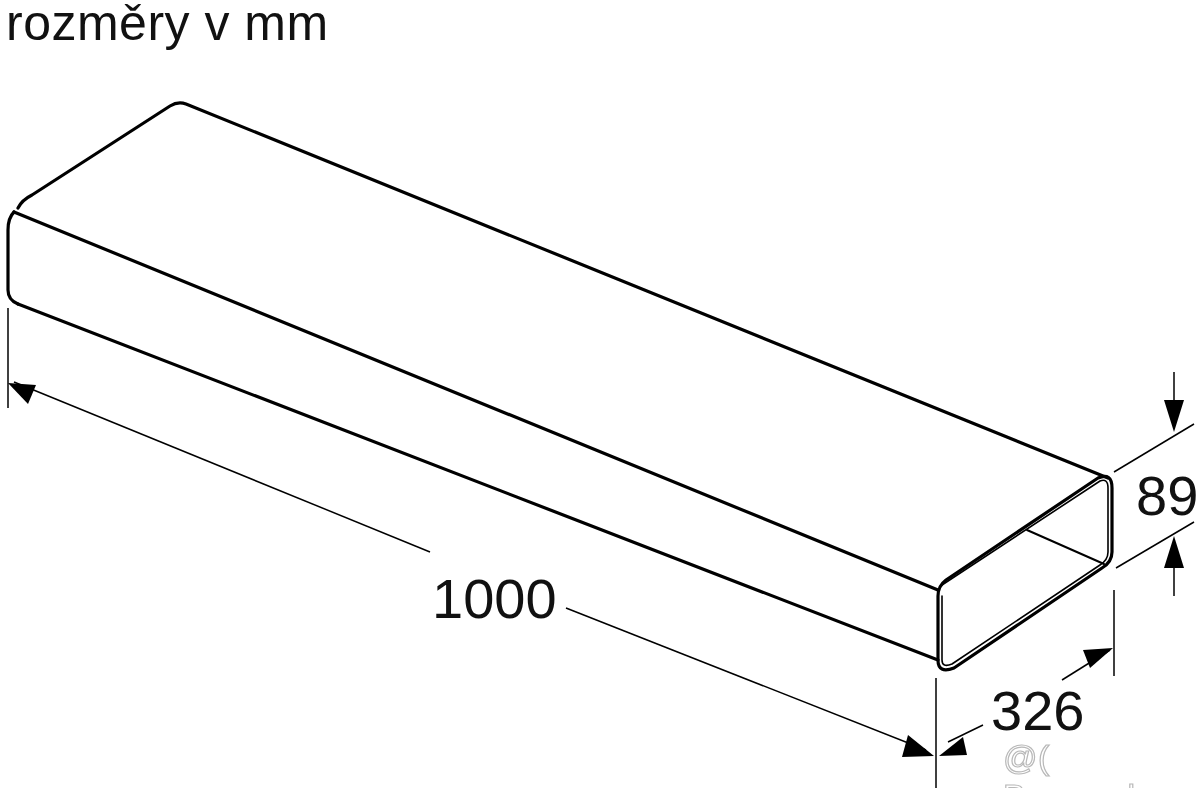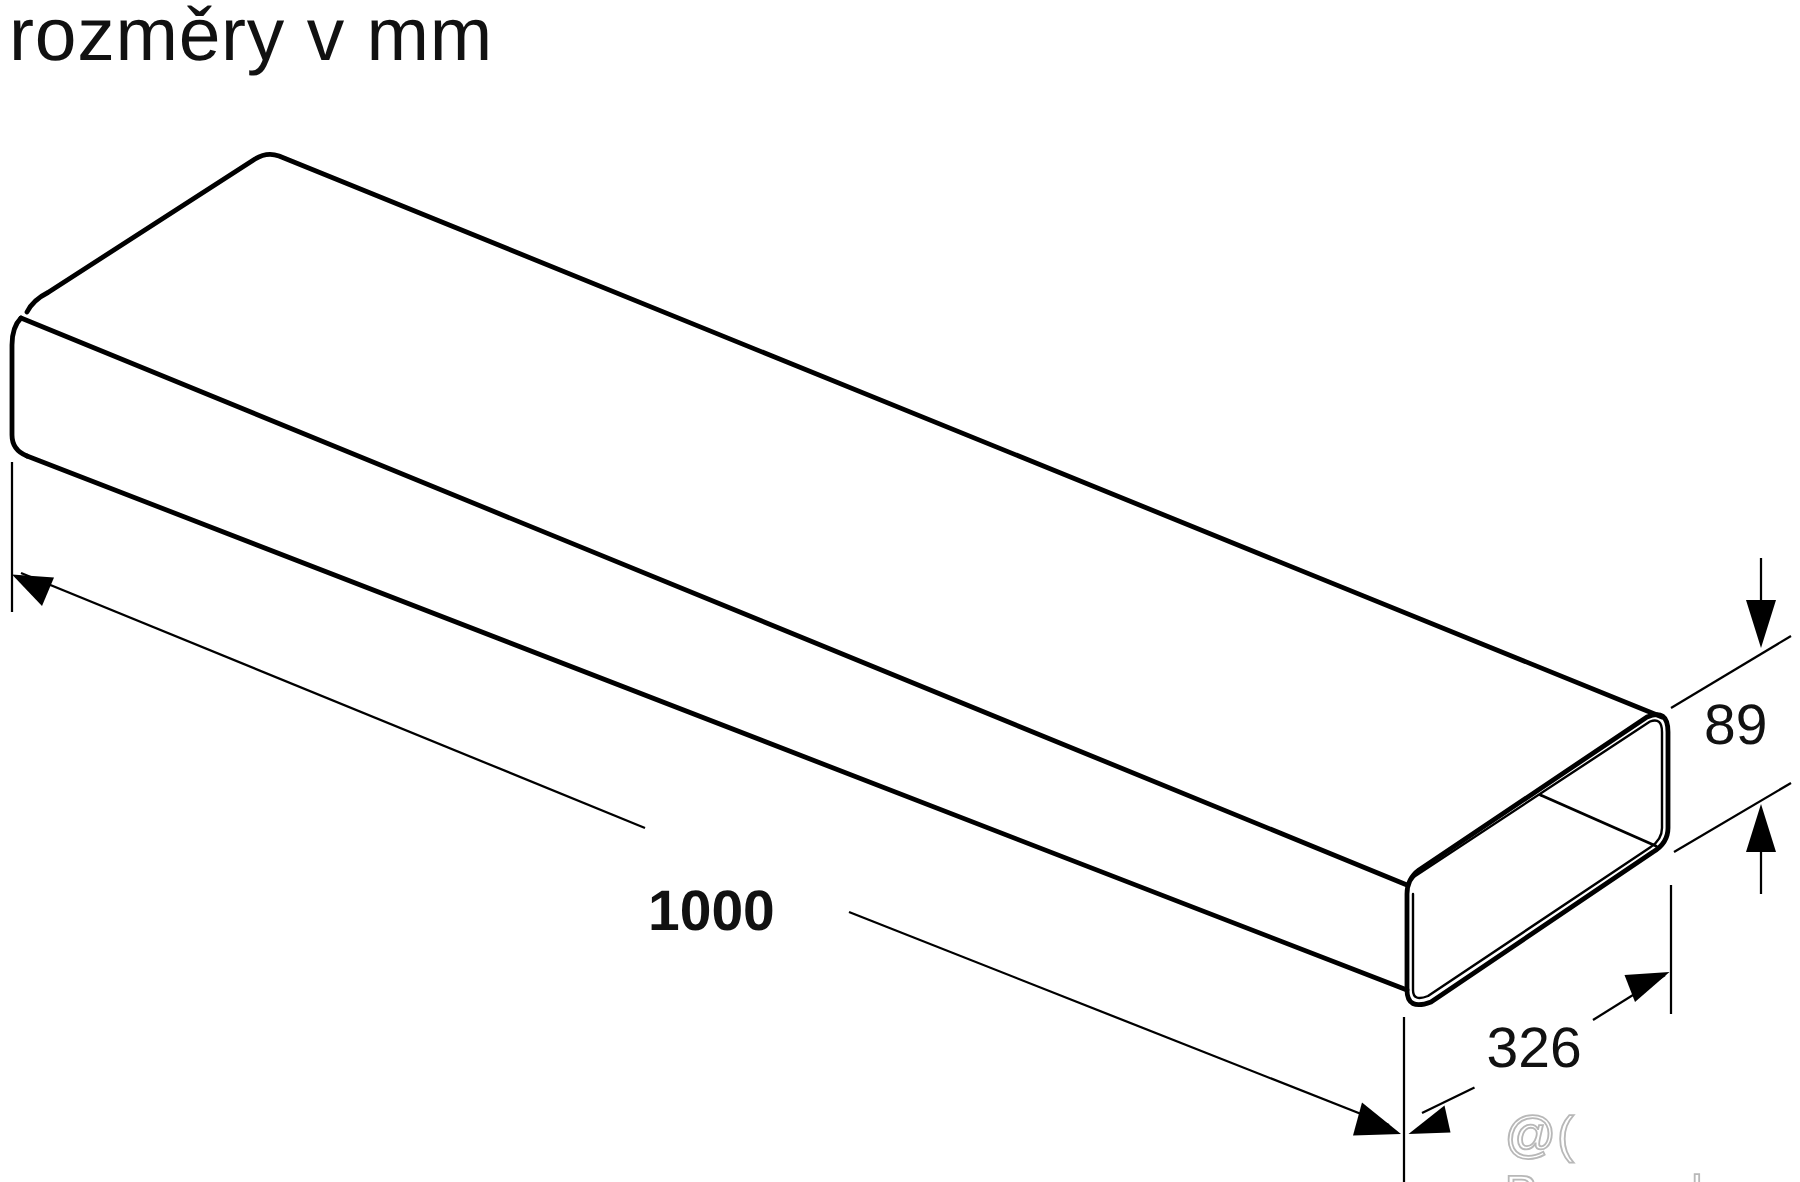--- a/index.html
+++ b/index.html
@@ -6,7 +6,7 @@
   body { width:1200px; height:788px; position:relative; overflow:hidden; font-family:"Liberation Sans", sans-serif; }
   .title { position:absolute; left:6px; top:-6px; font-size:50px; color:#111; letter-spacing:0.5px; }
   svg.drawing { position:absolute; left:0; top:0; }
-  .dim { position:absolute; font-size:38px; color:#111; }
+  .dim { position:absolute; font-size:56px; color:#111; }
   .dim-length { left:432px; top:587px;font-weight:bold; }
   .dim-height { left:1136px; top:463px; }
   .dim-width { left:991px; top:678px; }

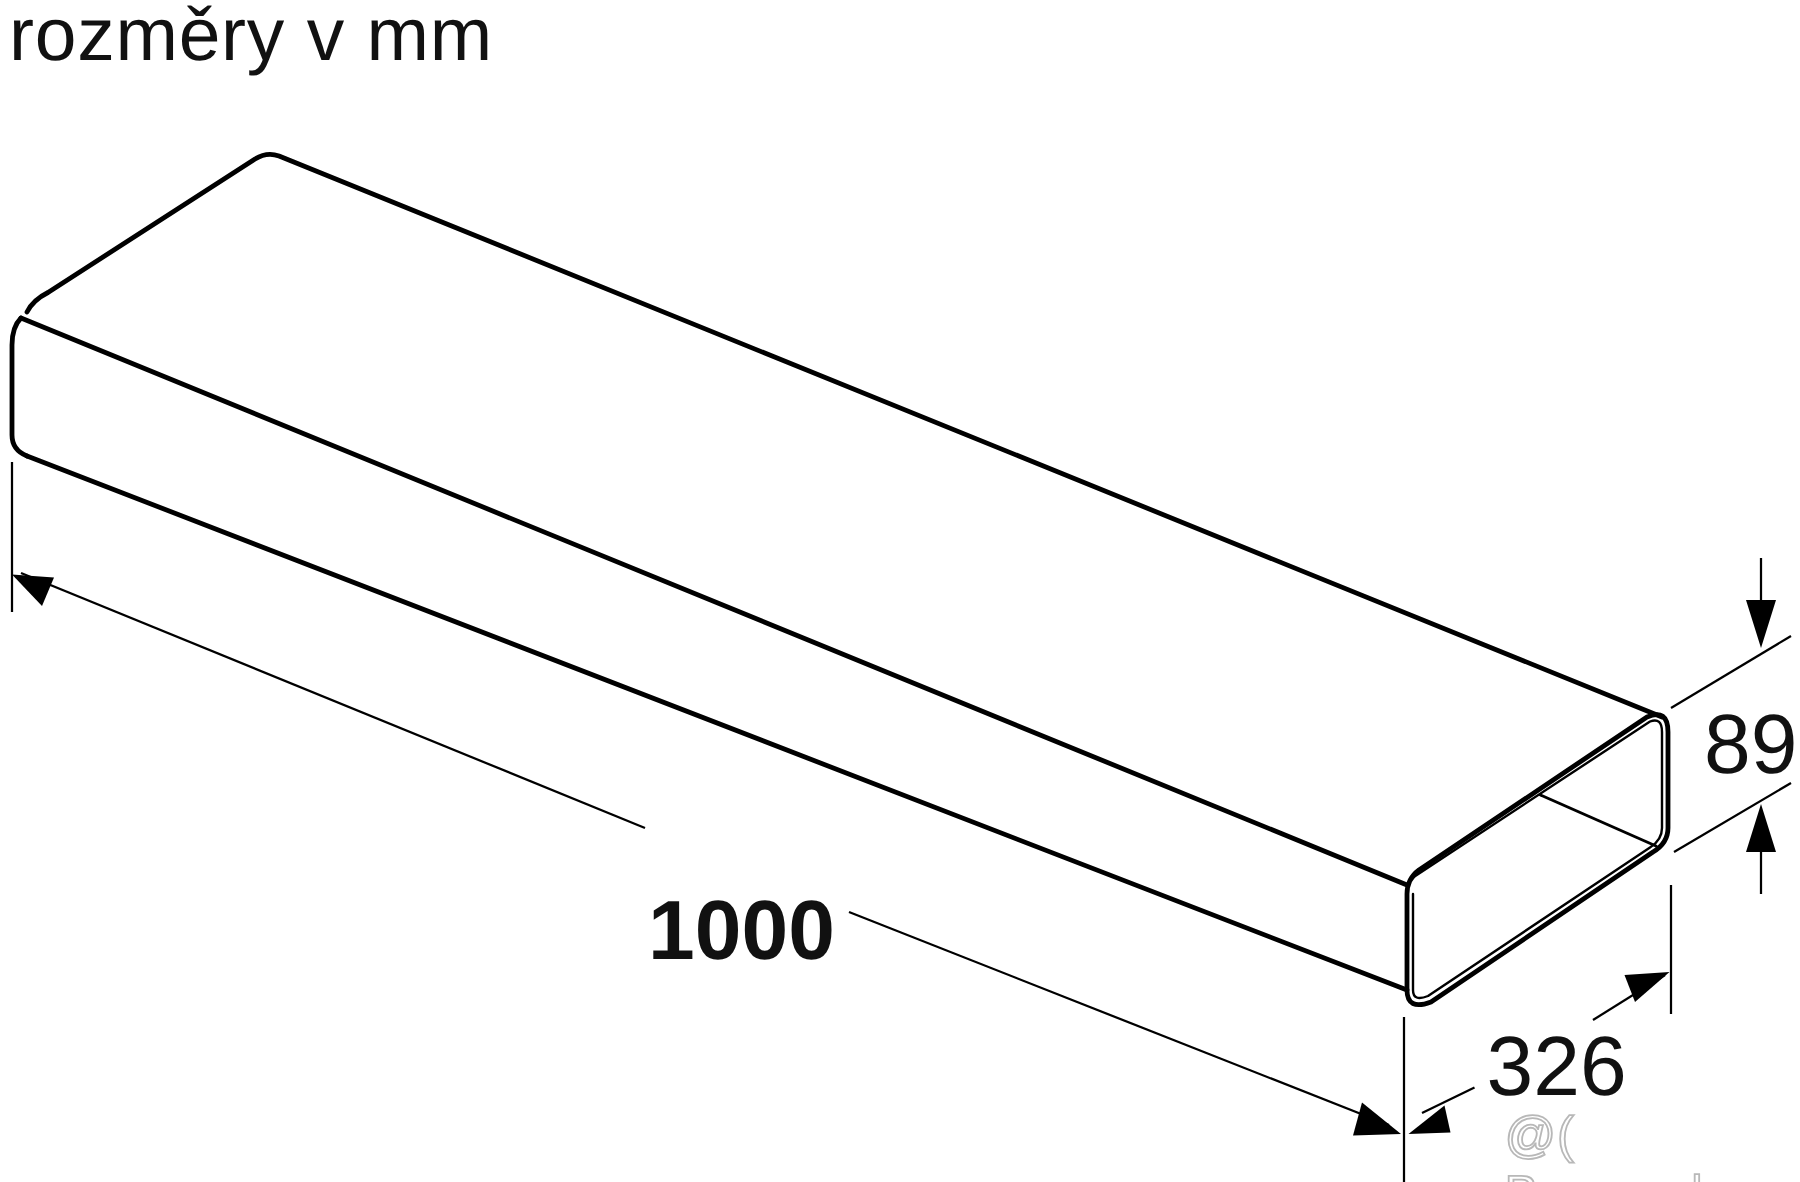--- a/index.html
+++ b/index.html
@@ -7,7 +7,7 @@
   .title { position:absolute; left:6px; top:-6px; font-size:50px; color:#111; letter-spacing:0.5px; }
   svg.drawing { position:absolute; left:0; top:0; }
   .dim { position:absolute; font-size:56px; color:#111; }
-  .dim-length { left:432px; top:587px;font-weight:bold; }
+  .dim-length { left:432px; top:566px; }
   .dim-height { left:1136px; top:463px; }
   .dim-width { left:991px; top:678px; }
   .watermark { position:absolute; left:1003px; top:738px; font-size:34px; color:#fff;

